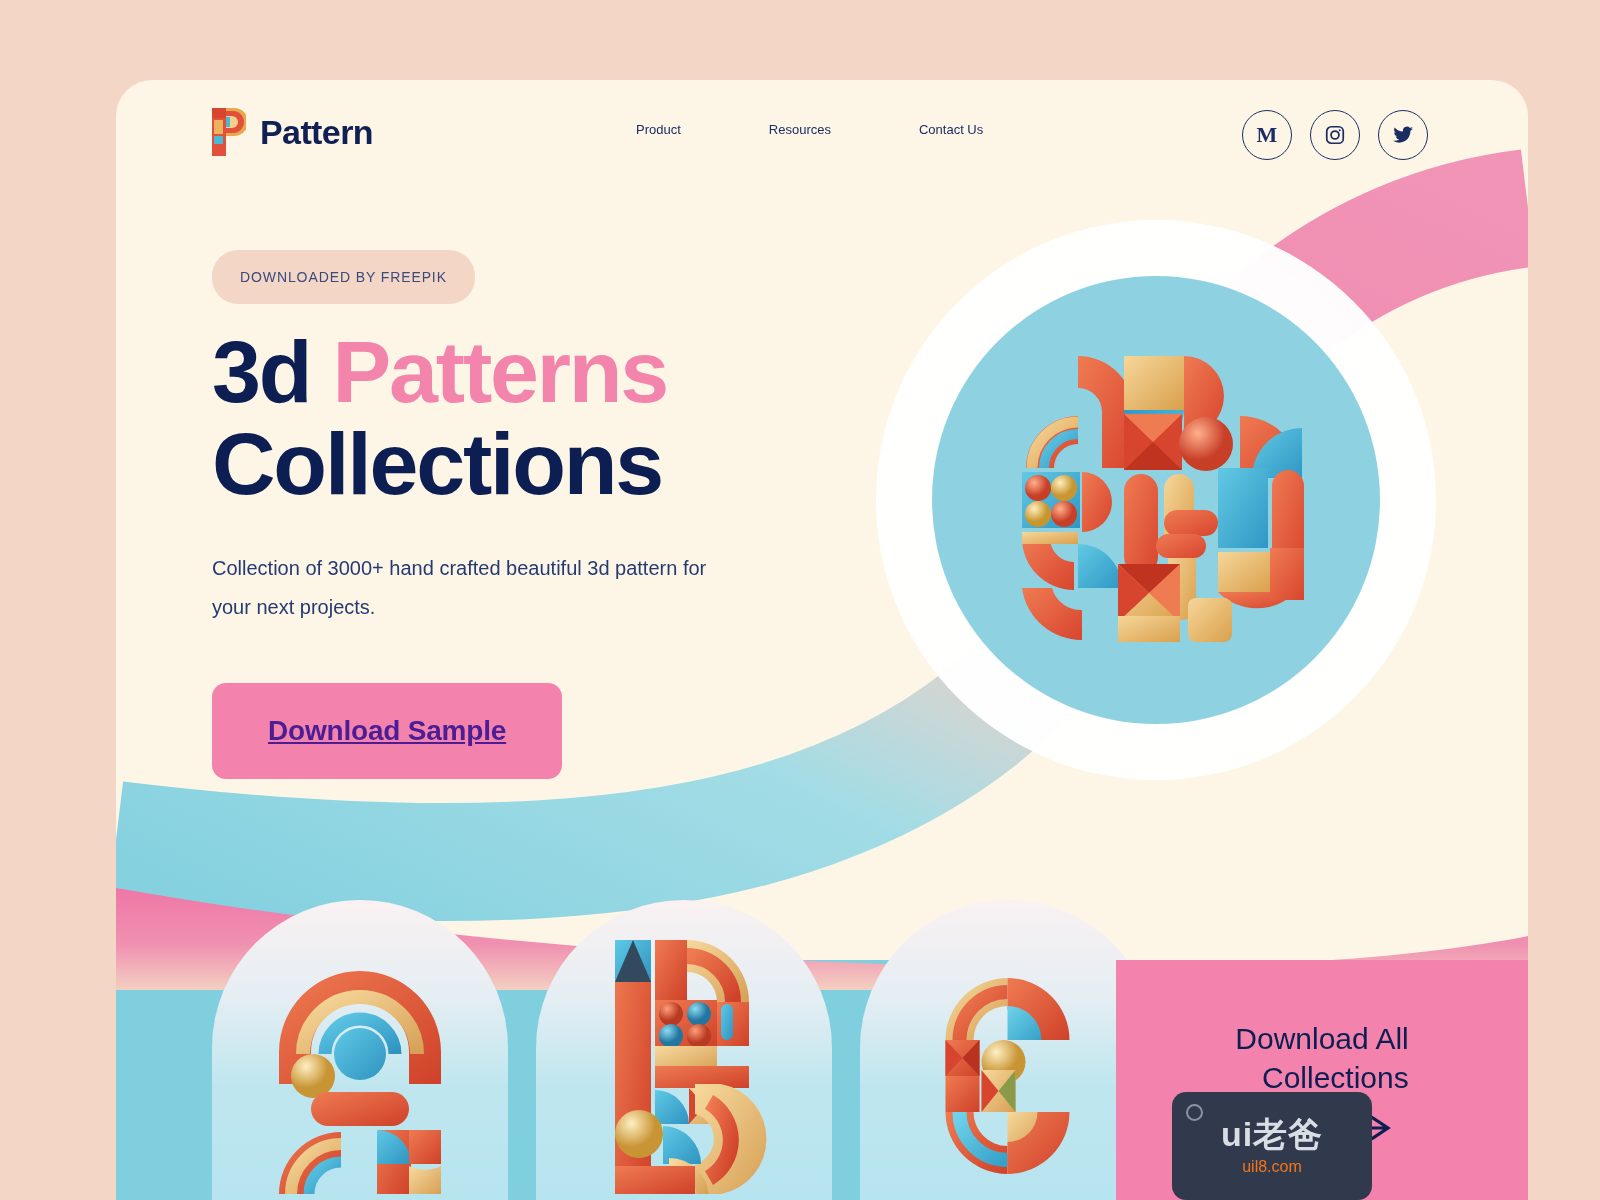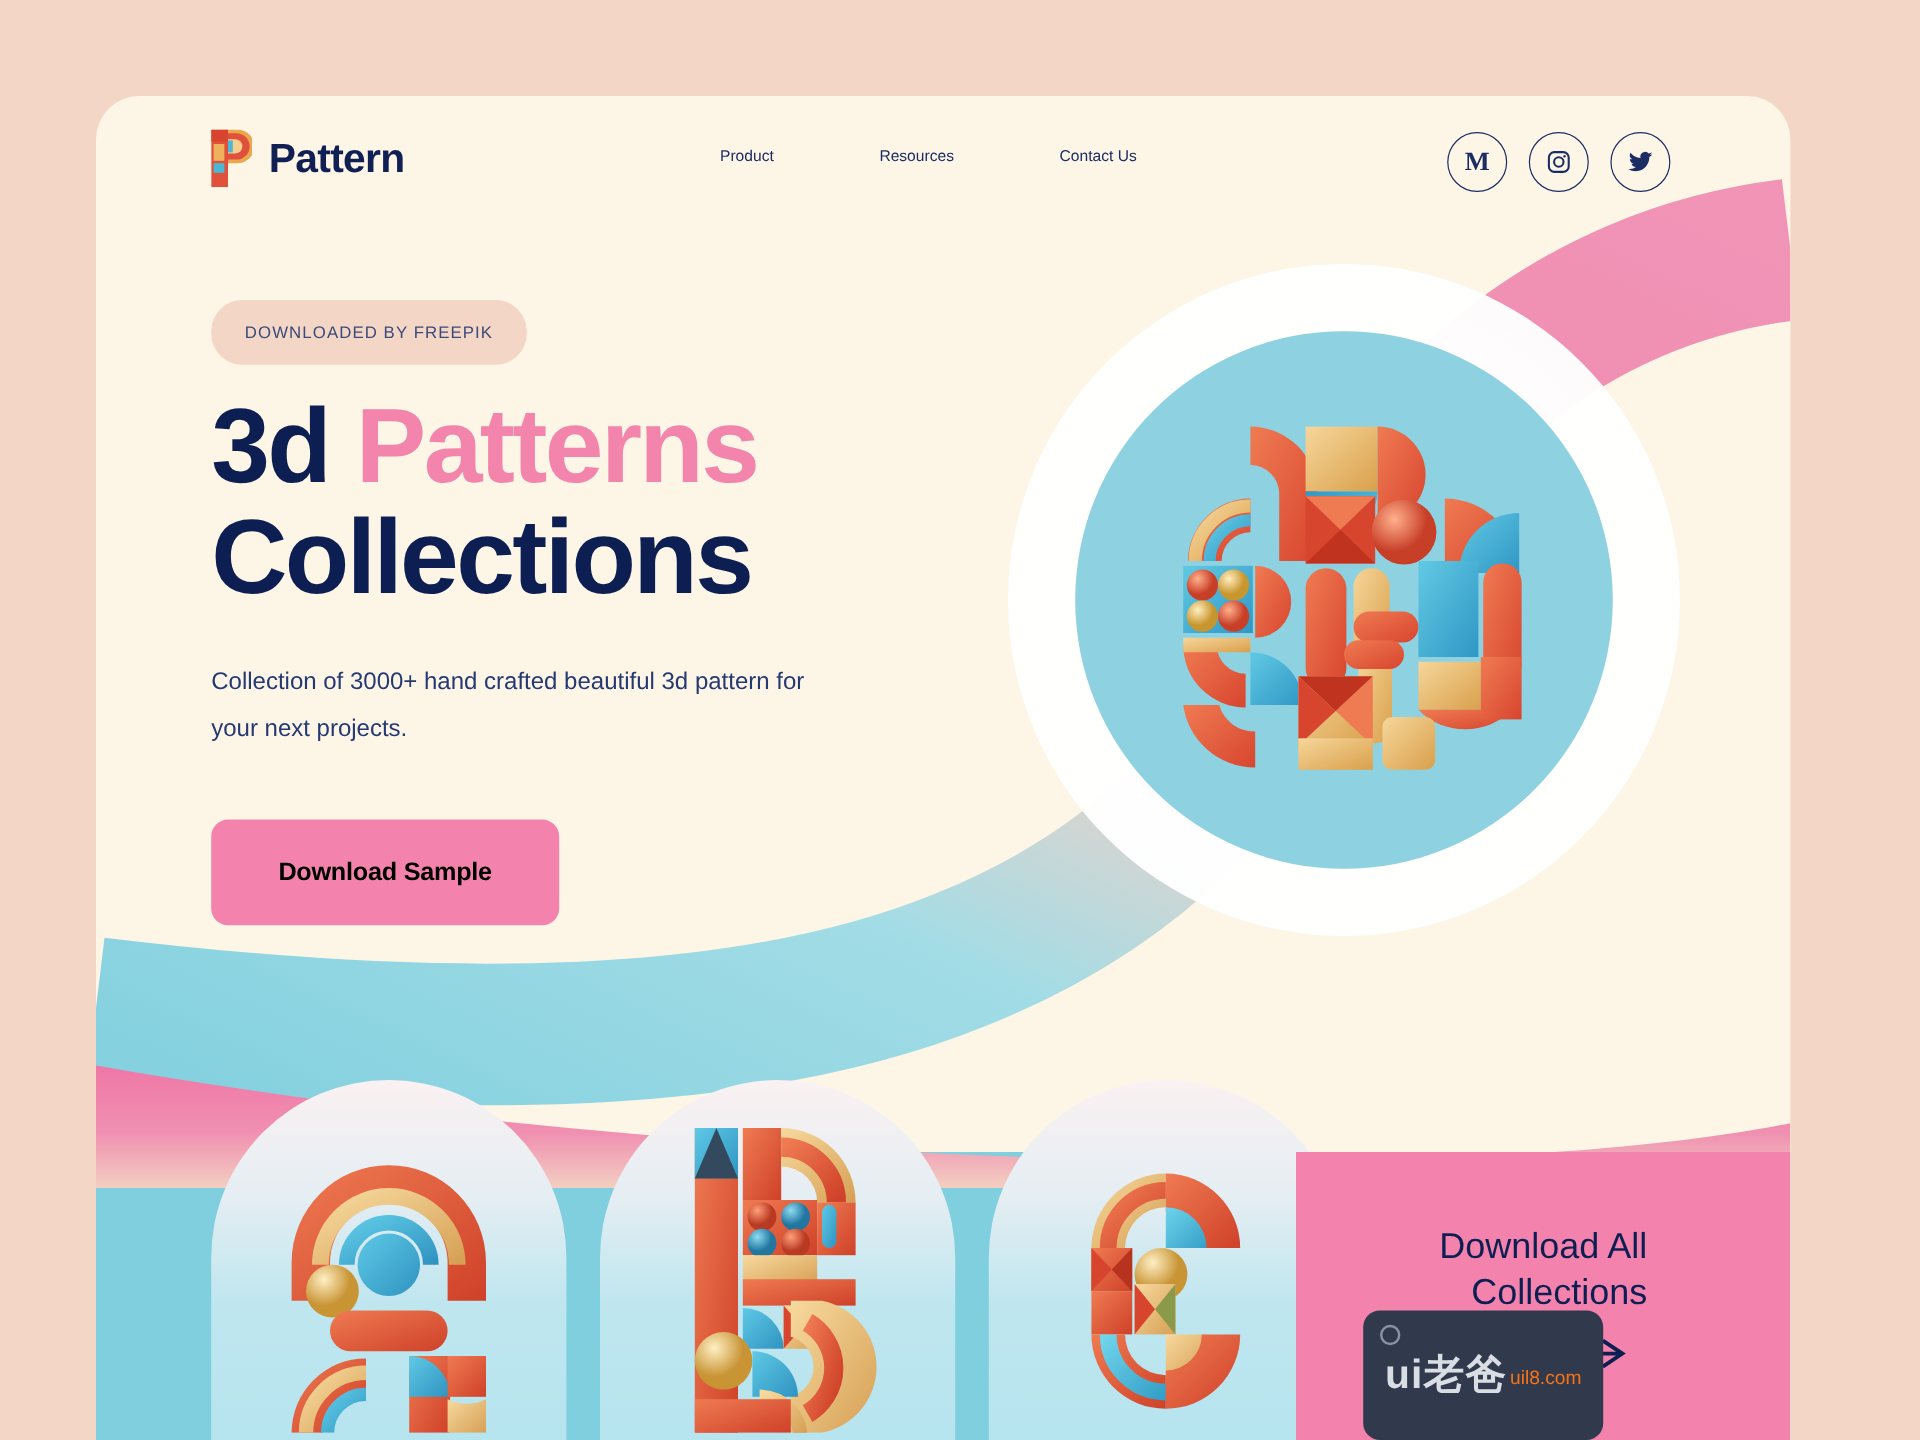--- a/index.html
+++ b/index.html
@@ -9,7 +9,7 @@
     font-family:"Liberation Sans", sans-serif;
     -webkit-font-smoothing:antialiased;
   }
-  #stage{position:relative;width:1336px;height:1200px;}
+  #stage{position:relative;width:1336px;height:1200px;margin-left:36px;}
 
   
   .card{

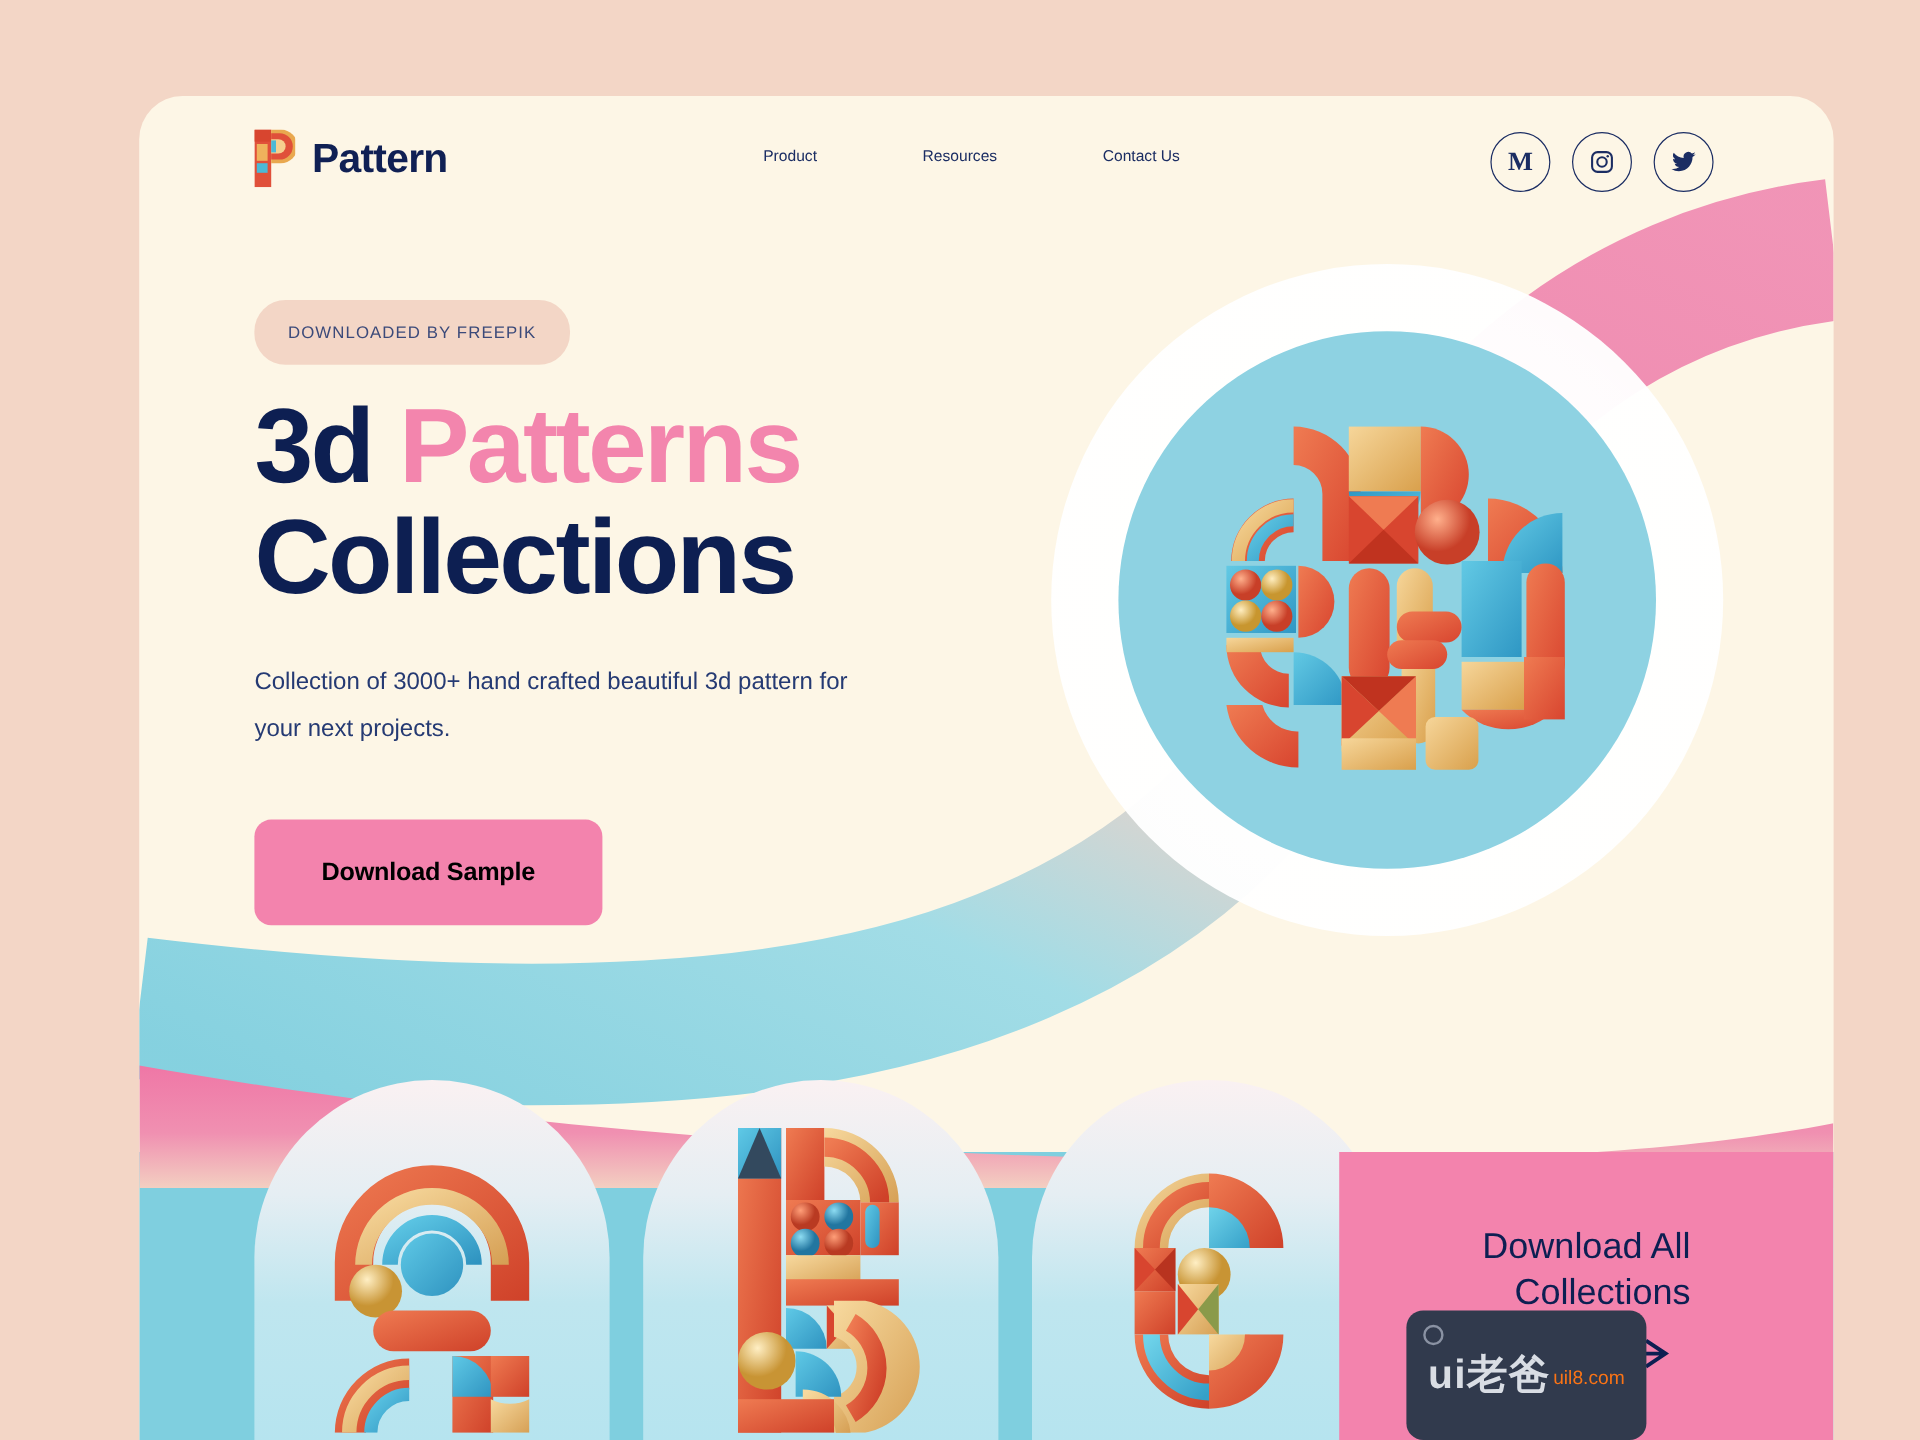--- a/index.html
+++ b/index.html
@@ -62,9 +62,9 @@
     margin:40px 0 0 0;font-size:20px;line-height:1.95;color:#253a73;max-width:500px;
   }
   .cta{
-    margin-top:56px;display:inline-block;background:#f383ad;color:#000000;
-    font-size:21px;font-weight:bold;border:none;border-radius:14px;
-    padding:32px 56px;cursor:pointer;letter-spacing:-0.2px;
+    margin-top:56px;display:inline-block;background:#f383ad;color:#4c1d95;
+    font-size:28px;font-weight:bold;border:none;border-radius:14px;
+    padding:32px 56px;cursor:pointer;letter-spacing:-0.2px;text-decoration:underline;
   }
 
   

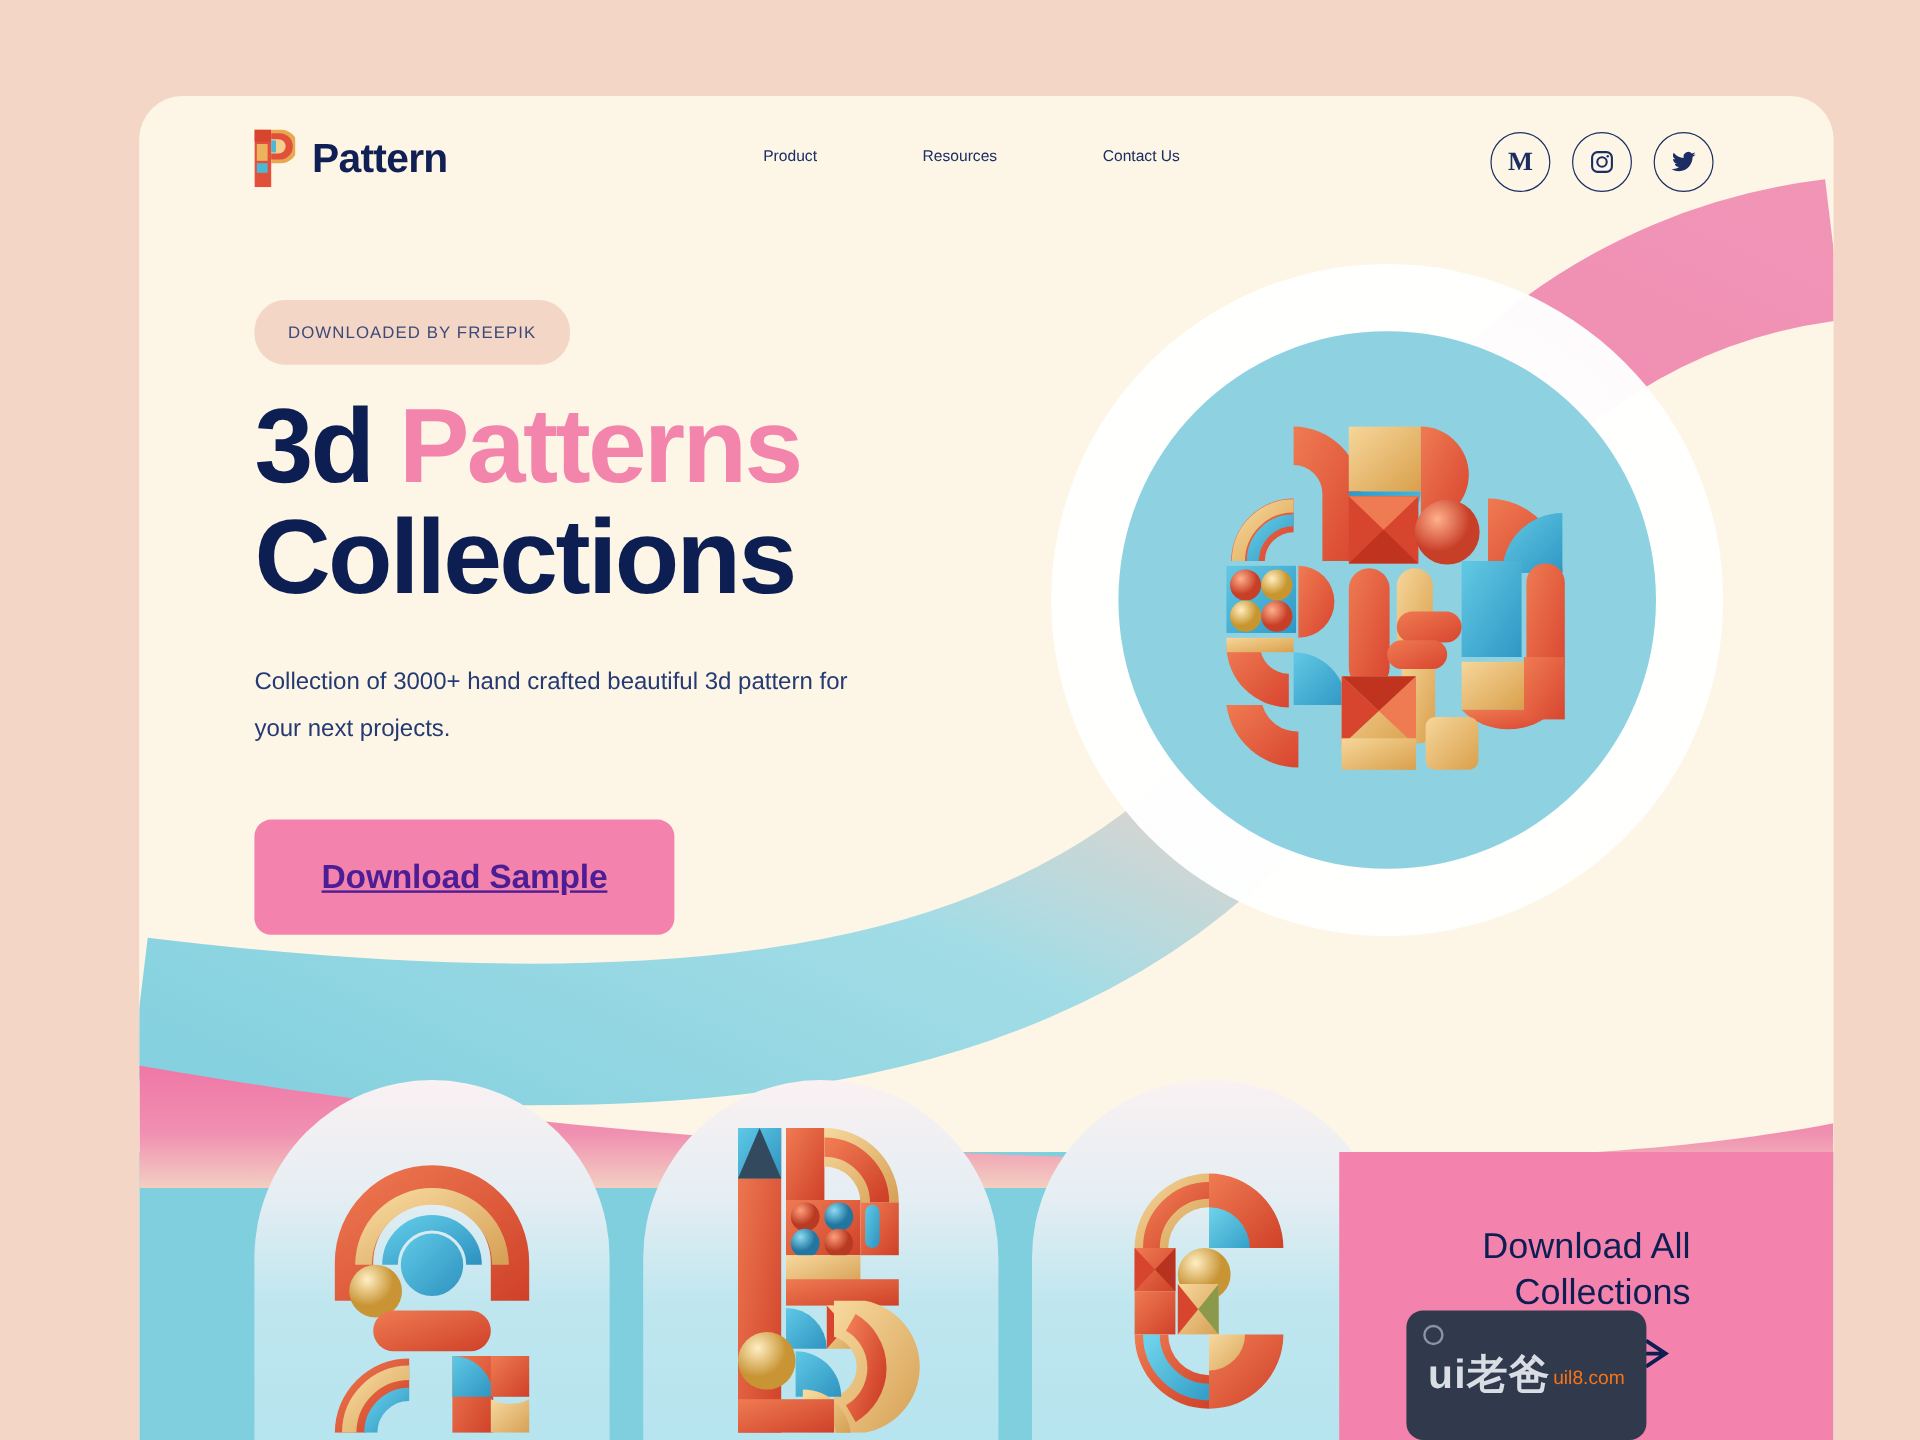--- a/index.html
+++ b/index.html
@@ -106,7 +106,7 @@
   .watermark{
     position:absolute;right:0;bottom:0;width:200px;height:108px;
     background:#313a4d;border-radius:14px;z-index:50;
-    display:flex;align-items:center;justify-content:center;gap:2px;
+    display:flex;flex-direction:column;align-items:center;justify-content:center;gap:2px;
   }
   .watermark .dot{
     position:absolute;left:14px;top:12px;width:13px;height:13px;border-radius:50%;

